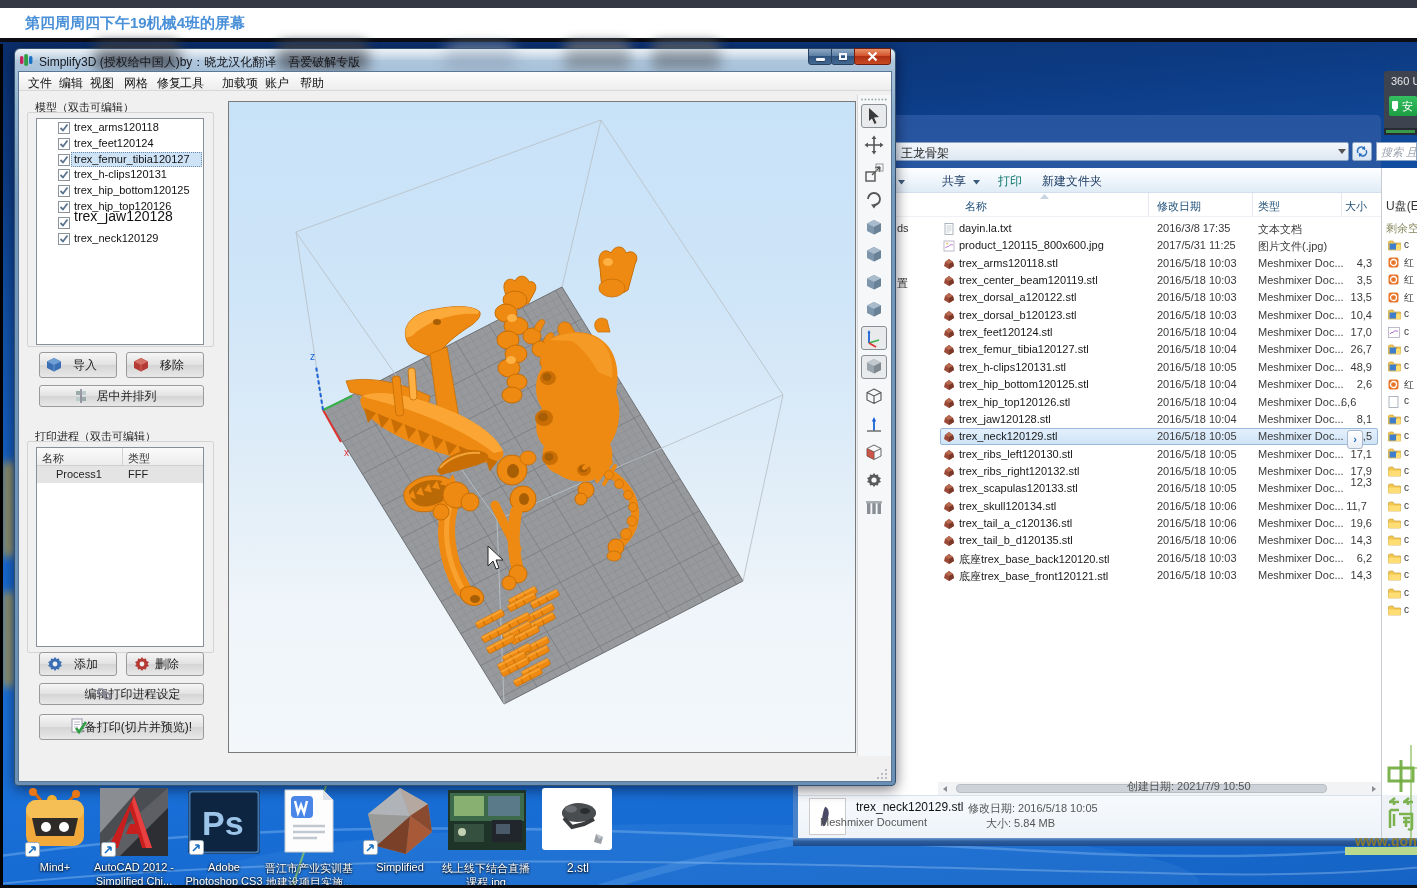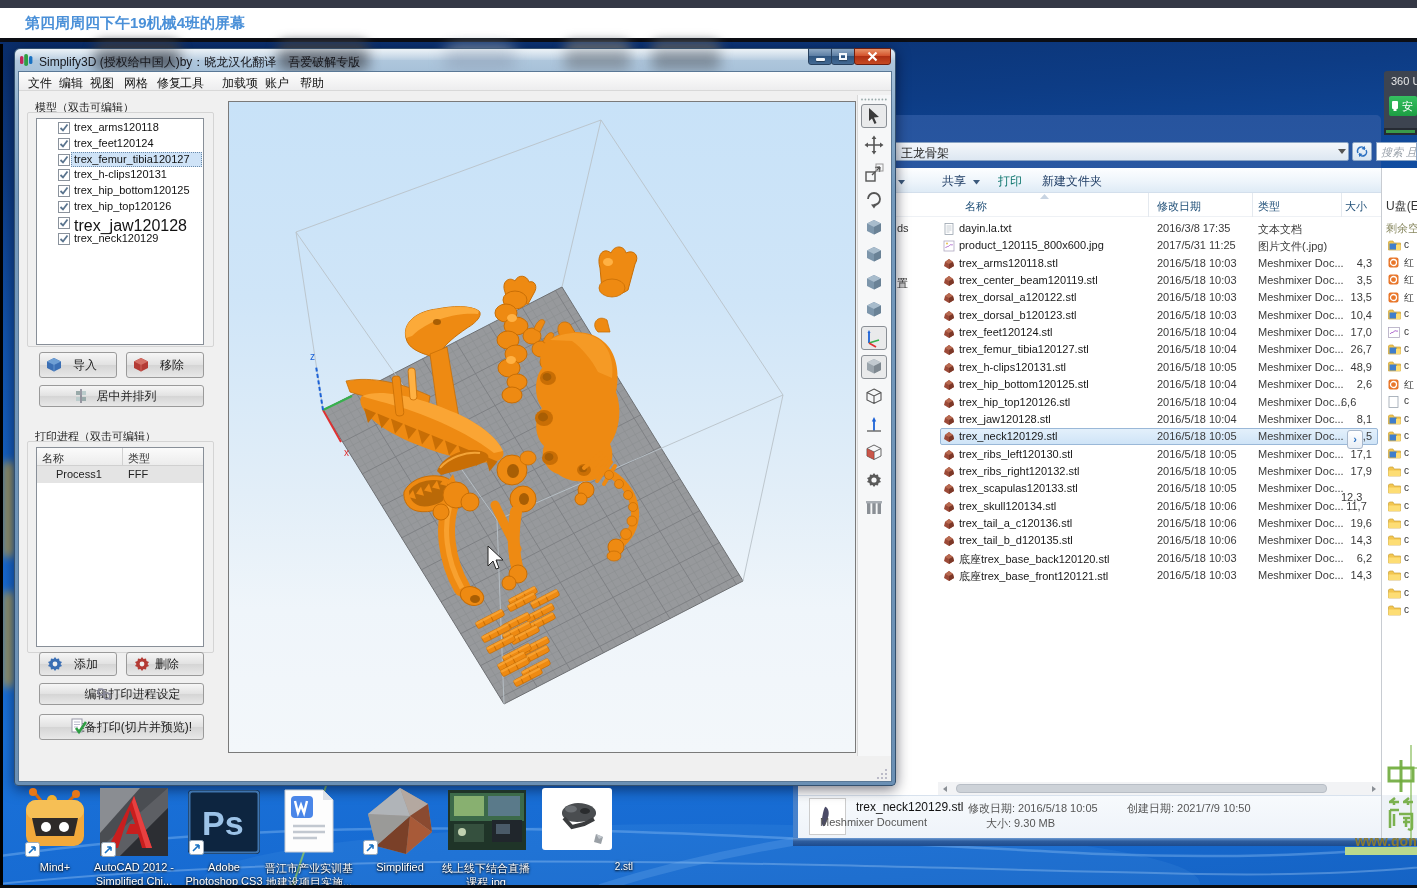--- a/index.html
+++ b/index.html
@@ -471,7 +471,7 @@
     <rect x="0.5" y="0.5" width="11" height="11" fill="#fff" stroke="#8a929c"></rect>
     <path d="M2.5,6 L5,8.5 L9.5,2.5" stroke="#5a748e" stroke-width="1.8" fill="none"></path>
   </svg>
-<div class="a tx" style="left:74px;top:217px;font-size:16px;color:#111">trex_jaw120128</div>
+<div class="a tx" style="left:74px;top:208px;font-size:14px;color:#111">trex_jaw120128</div>
 <svg class="a" style="left:58px;top:232.60000000000002px" width="12" height="12" viewBox="0 0 12 12">
     <rect x="0.5" y="0.5" width="11" height="11" fill="#fff" stroke="#8a929c"></rect>
     <path d="M2.5,6 L5,8.5 L9.5,2.5" stroke="#5a748e" stroke-width="1.8" fill="none"></path>

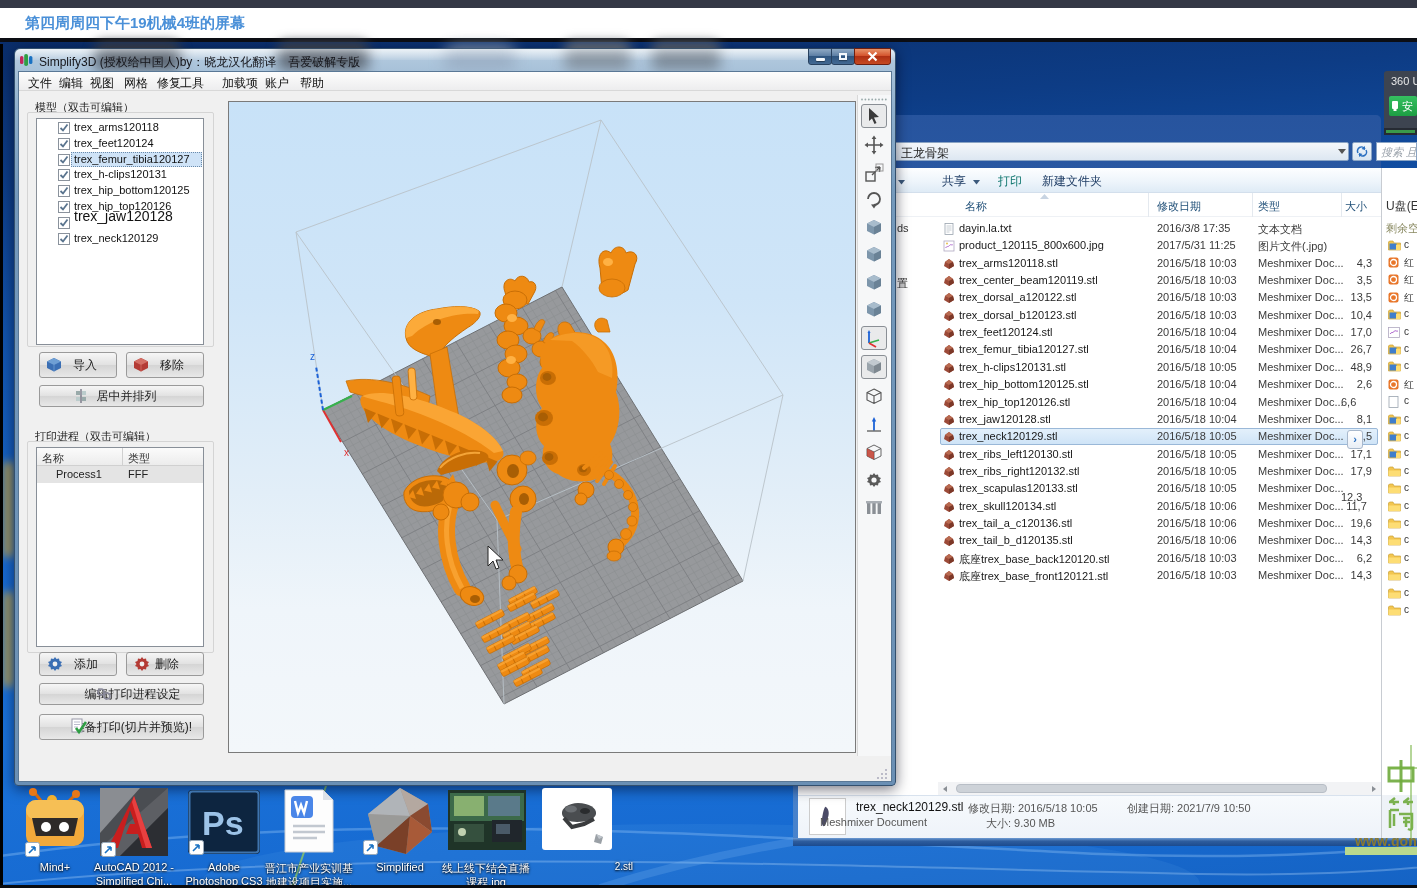--- a/index.html
+++ b/index.html
@@ -204,7 +204,7 @@
 <div class="a tx" style="left:959px;top:482.25px;font-size:11px;color:#181818">trex_scapulas120133.stl</div>
 <div class="a tx" style="left:1157px;top:482.25px;font-size:11px;color:#3a3a3a">2016/5/18 10:05</div>
 <div class="a tx" style="left:1258px;top:482.25px;font-size:11px;color:#3a3a3a">Meshmixer Doc...</div>
-<div class="a tx" style="left:1341px;top:491px;font-size:11px;color:#3a3a3a;width:31px;text-align:left">12,3</div>
+<div class="a tx" style="left:1341px;top:476px;font-size:11px;color:#3a3a3a;width:31px;text-align:right">12,3</div>
 <svg class="a" style="left:943px;top:500.6px" width="12" height="12" viewBox="0 0 12 12">
     <path d="M2,4 L6,1 L10,4 L11,8 L6,11 L1,8 Z" fill="#9c4a38"></path>
     <path d="M2,4 L6,1 L10,4 L6,6 Z" fill="#b86a50"></path>

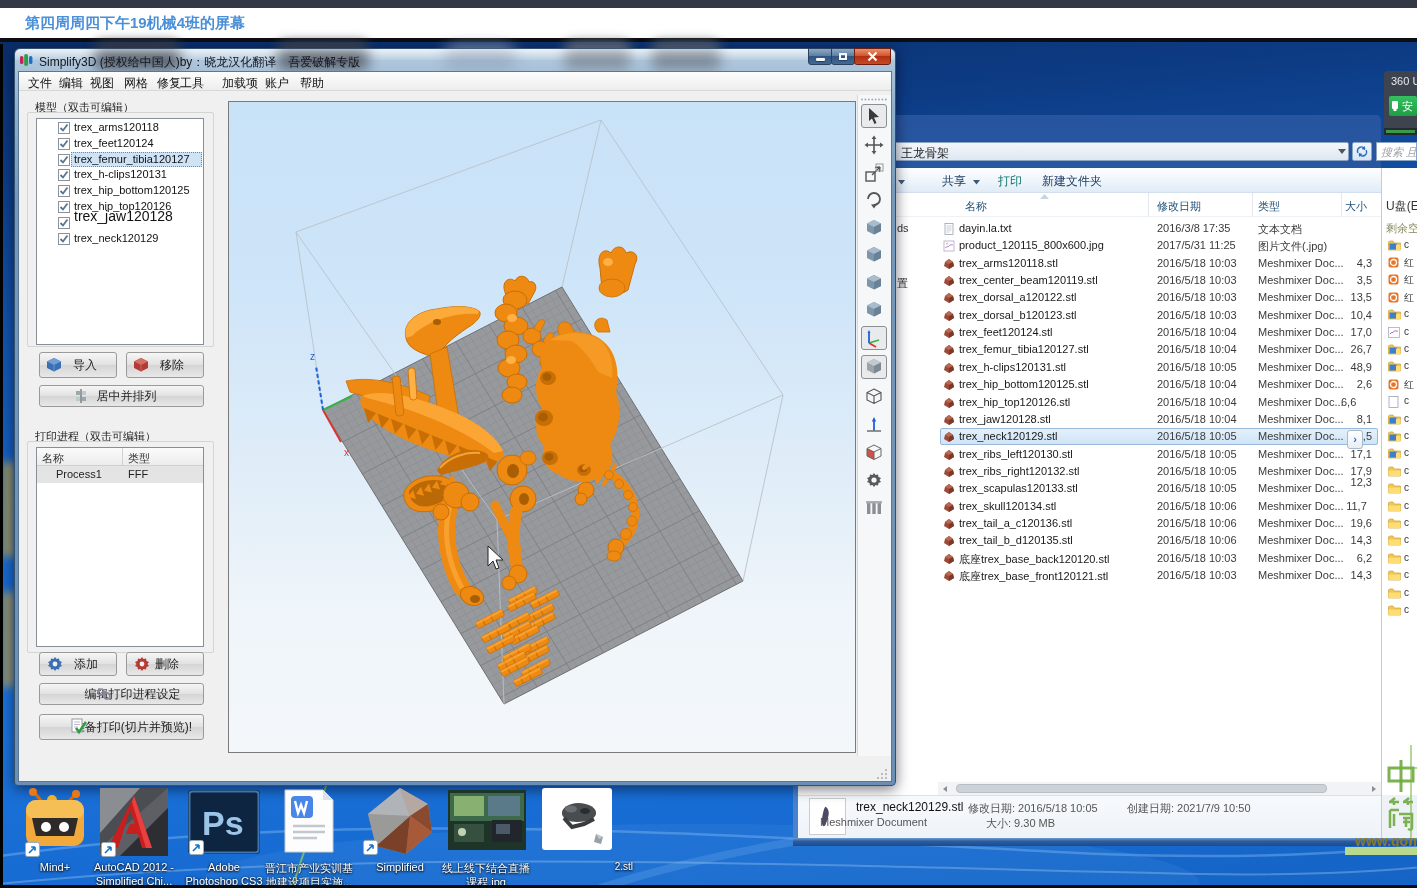--- a/index.html
+++ b/index.html
@@ -266,7 +266,7 @@
   </svg>
 <div class="a tx" style="left:856px;top:800px;font-size:12px;color:#111">trex_neck120129.stl</div>
 <div class="a tx" style="left:968px;top:801px;font-size:11px;color:#555">修改日期: 2016/5/18 10:05</div>
-<div class="a tx" style="left:1127px;top:801px;font-size:11px;color:#555">创建日期: 2021/7/9 10:50</div>
+<div class="a tx" style="left:1127px;top:779px;font-size:11px;color:#555">创建日期: 2021/7/9 10:50</div>
 <div class="a tx" style="left:820px;top:816px;font-size:11px;color:#555">Meshmixer Document</div>
 <div class="a tx" style="left:986px;top:816px;font-size:11px;color:#555">大小: 9.30 MB</div>
 <div class="a" style="left:793px;top:838px;width:624px;height:8px;background:linear-gradient(180deg,#6d9bd4,#2e5d9e 40%,#1c4b8e)"></div>

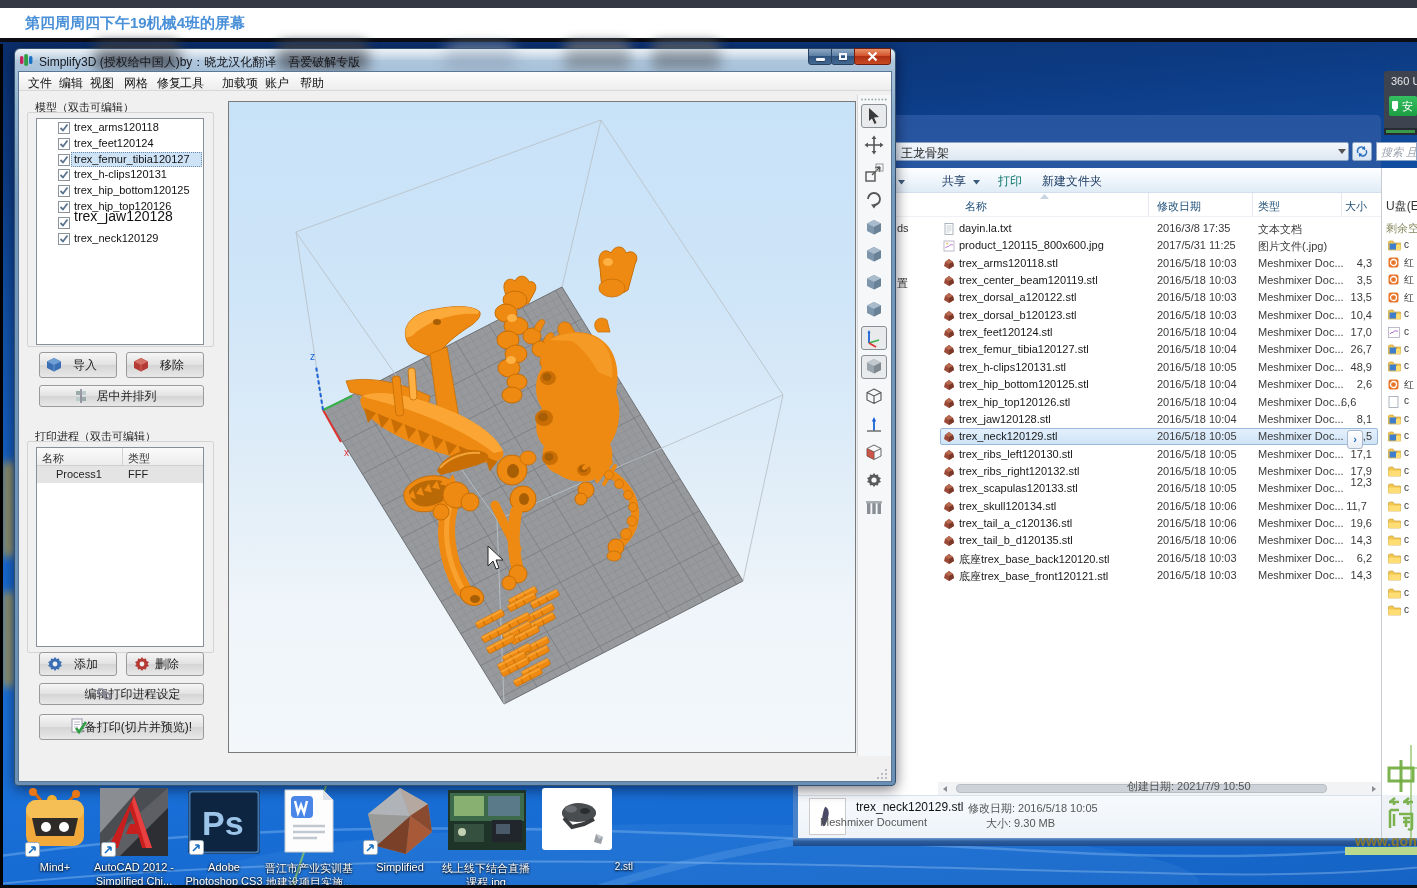--- a/index.html
+++ b/index.html
@@ -268,7 +268,7 @@
 <div class="a tx" style="left:968px;top:801px;font-size:11px;color:#555">修改日期: 2016/5/18 10:05</div>
 <div class="a tx" style="left:1127px;top:779px;font-size:11px;color:#555">创建日期: 2021/7/9 10:50</div>
 <div class="a tx" style="left:820px;top:816px;font-size:11px;color:#555">Meshmixer Document</div>
-<div class="a tx" style="left:986px;top:816px;font-size:11px;color:#555">大小: 9.30 MB</div>
+<div class="a tx" style="left:986px;top:816px;font-size:11px;color:#555">大小: 5.84 MB</div>
 <div class="a" style="left:793px;top:838px;width:624px;height:8px;background:linear-gradient(180deg,#6d9bd4,#2e5d9e 40%,#1c4b8e)"></div>
 <div class="a" style="left:1381px;top:168px;width:36px;height:670px;background:#fff;border-left:1px solid #c8ccd2"></div>
 <div class="a tx" style="left:1386px;top:198px;font-size:12px;color:#333">U盘(E</div>

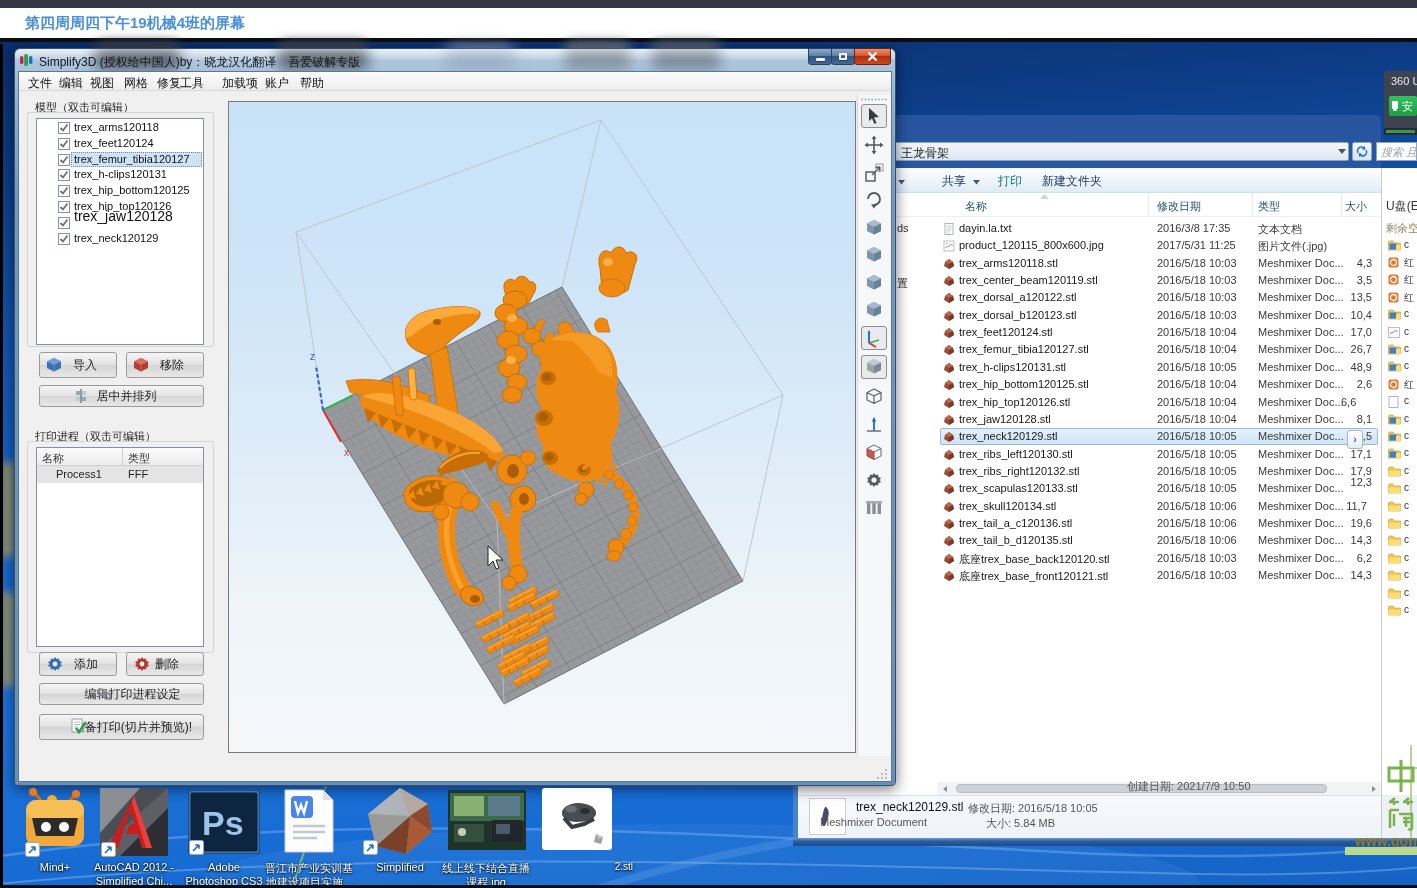--- a/index.html
+++ b/index.html
@@ -918,7 +918,7 @@
 <path d="M56,46 L63,49 L61,56 L54,54 Z" fill="#9aa0a6"></path>
     <path d="M56,46 L63,49 L59,51 Z" fill="#c0c6cc"></path>
 </svg>
-<div class="a" style="left:523px;top:861px;font-size:10px;color:#fff;text-shadow:0 1px 2px rgba(0,0,0,0.9),0 0 3px rgba(0,0,0,0.7);text-align:right;width:110px">2.stl</div>
+<div class="a" style="left:523px;top:861px;font-size:12px;color:#fff;text-shadow:0 1px 2px rgba(0,0,0,0.9),0 0 3px rgba(0,0,0,0.7);text-align:center;width:110px">2.stl</div>
 <svg class="a" style="left:1386px;top:758px" width="30" height="36" viewBox="0 0 30 36">
     <g stroke="rgba(110,170,60,0.9)" stroke-width="3" fill="none">
       <line x1="15" y1="2" x2="15" y2="34"></line>

